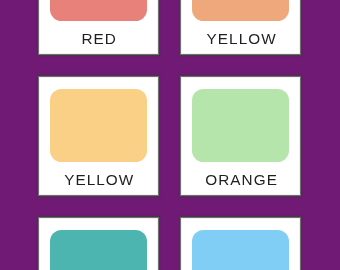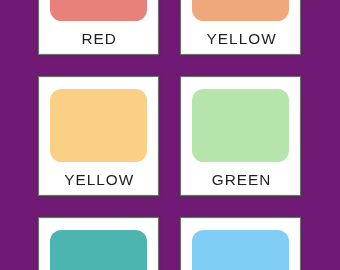--- a/index.html
+++ b/index.html
@@ -46,7 +46,7 @@
 
   <div class="card" id="card-3" style="left: 180.088px; top: 75.6875px;">
     <div class="swatch" id="swatch-3" style="background: rgb(182, 229, 171);"></div>
-    <div class="label">GREEN</div>
+    <div class="label">ORANGE</div>
   </div>
 
   <div class="card" id="card-4" style="left: 37.6875px; top: 216.875px;">

